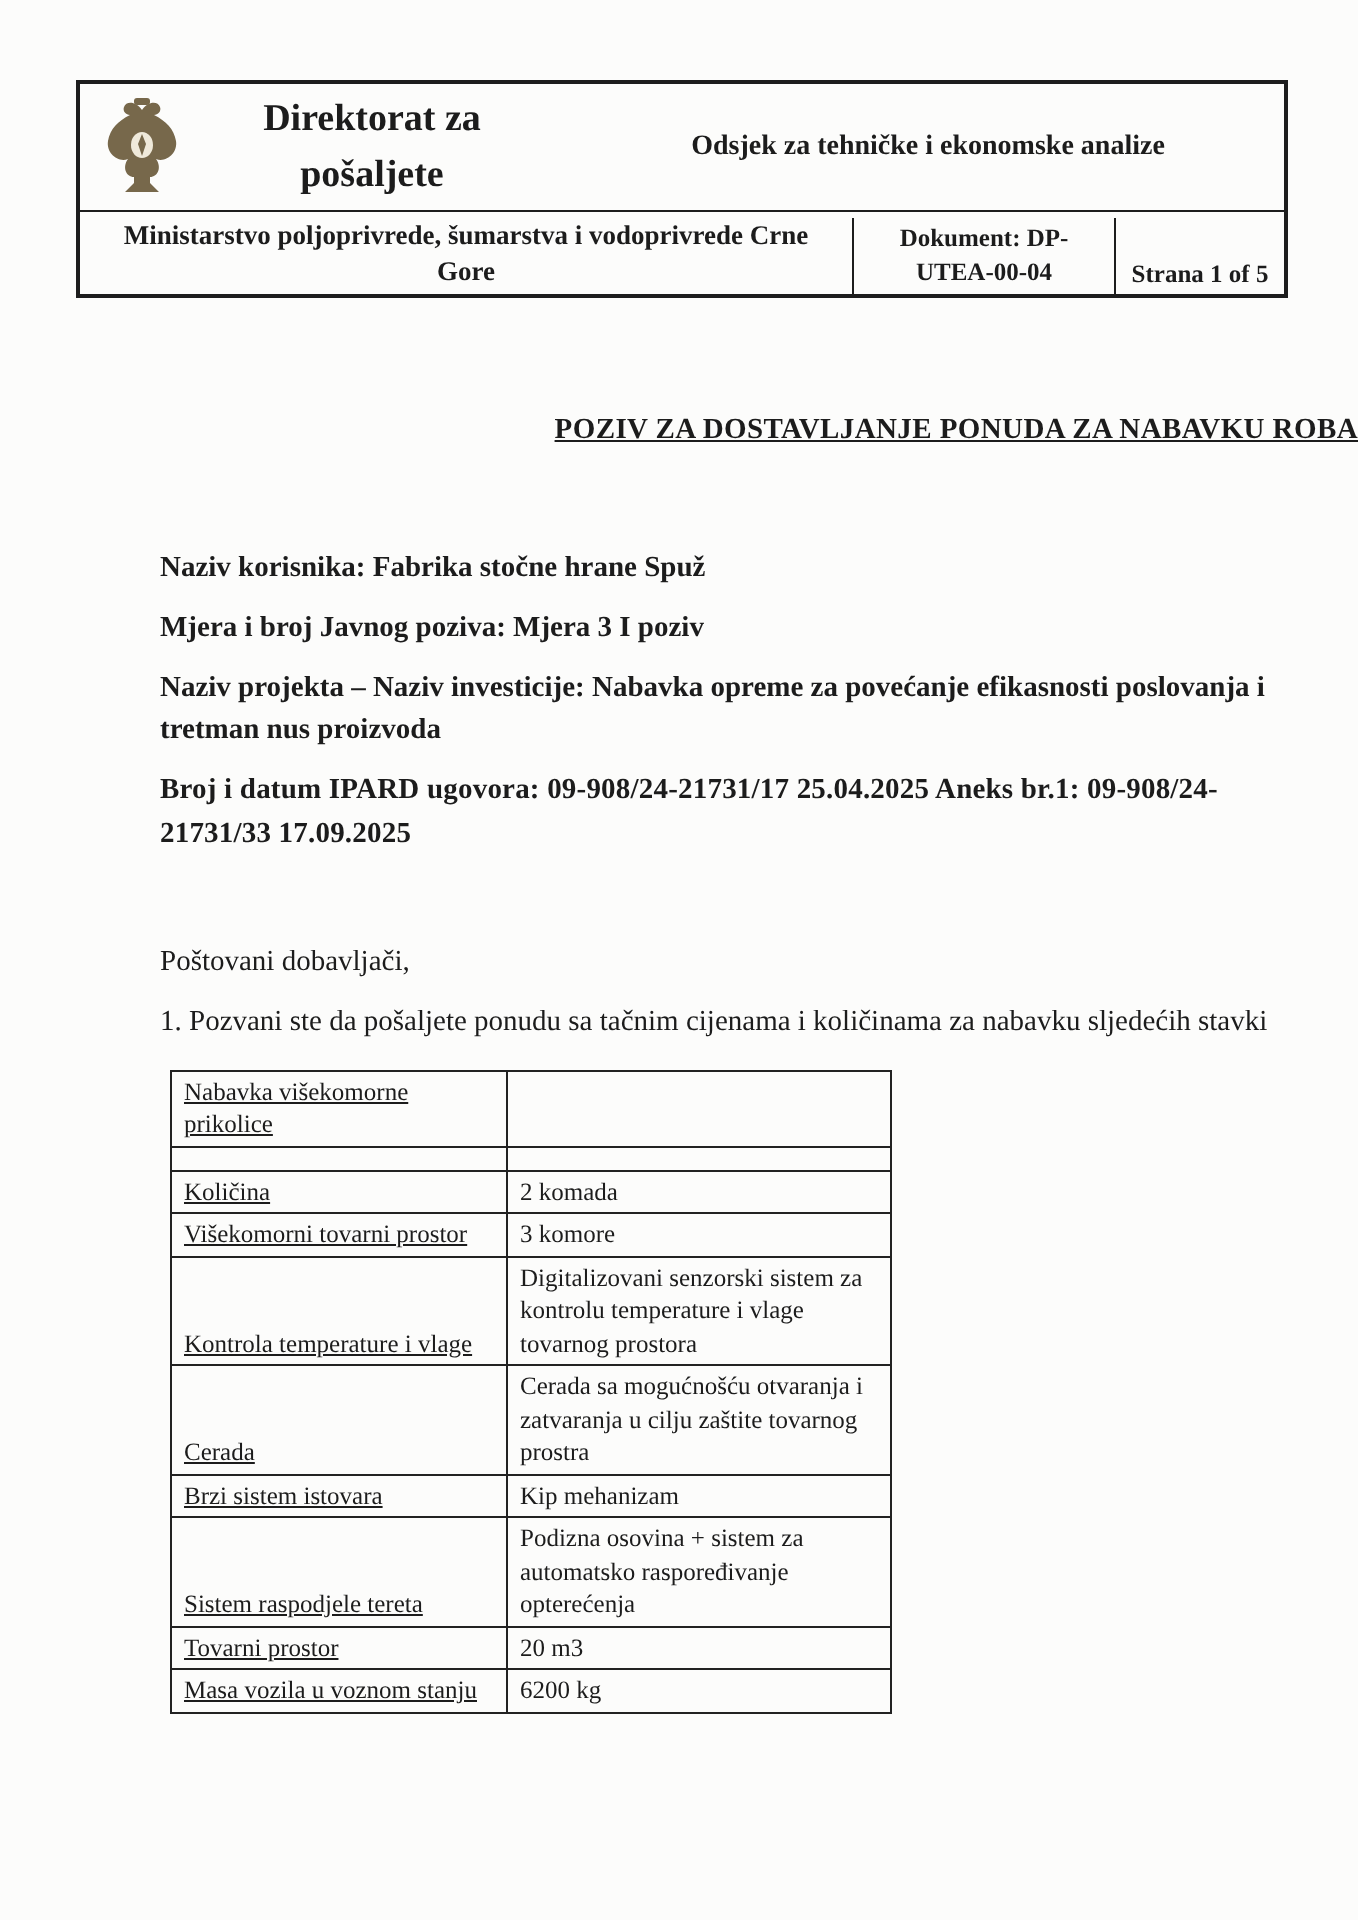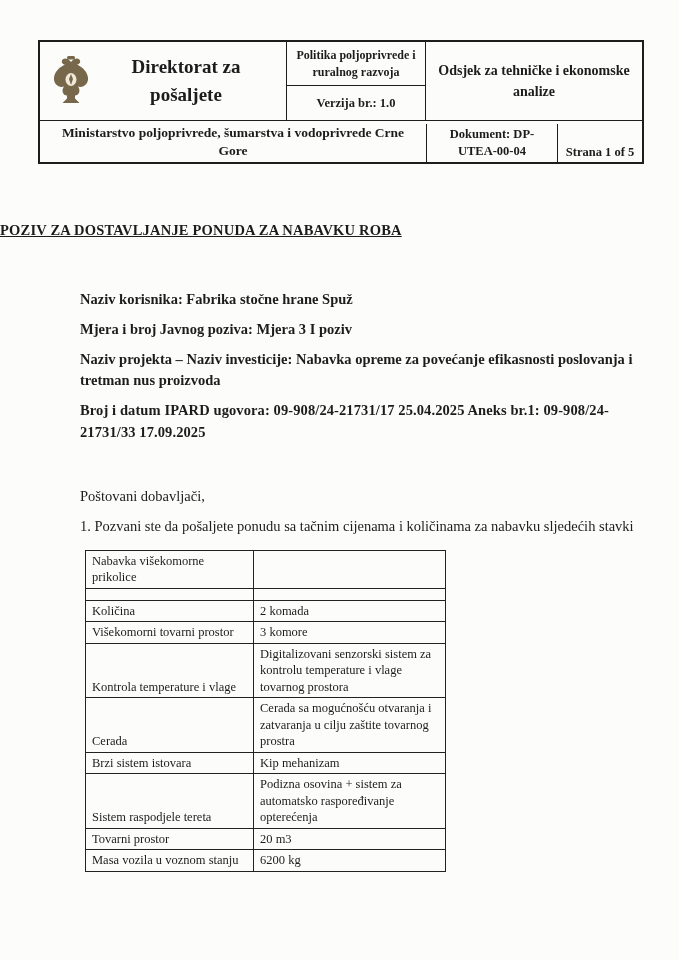--- a/index.html
+++ b/index.html
@@ -127,10 +127,6 @@
         </div>
         <div class="c1-title">Direktorat za pošaljete</div>
       </div>
-      <div class="cell c2">
-        <div class="c2-top">Politika poljoprivrede i ruralnog razvoja</div>
-        <div class="c2-bot">Verzija br.: 1.0</div>
-      </div>
       <div class="cell c3">Odsjek za tehničke i ekonomske analize</div>
     </div>
     <div class="hdr-row2">

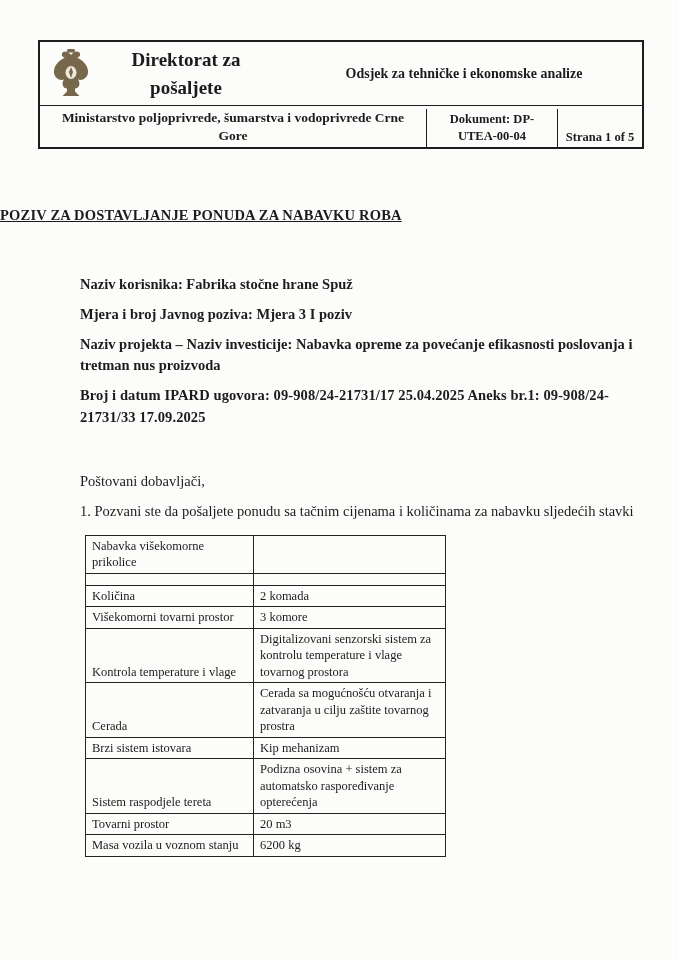--- a/index.html
+++ b/index.html
@@ -65,7 +65,7 @@
   
   .doc-title {
     margin-top: 58px;
-    text-align: left;
+    text-align: right;
     font-weight: bold;
     font-size: 14.5px;
     letter-spacing: 0.2px;

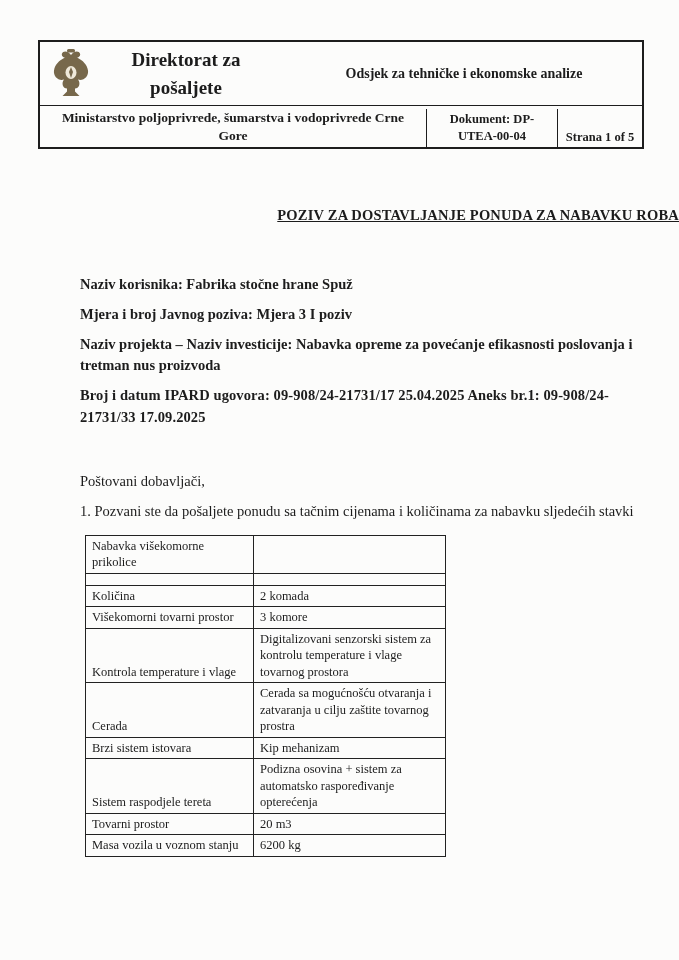--- a/index.html
+++ b/index.html
@@ -104,7 +104,7 @@
     border: 1.4px solid #222;
     padding: 2px 6px;
   }
-  td.lbl { width: 168px; vertical-align: bottom; }
+  td.lbl { width: 168px; vertical-align: bottom; text-decoration: underline; }
   td.val { width: 192px; vertical-align: top; }
   tr.first td { height: 26px; vertical-align: top; }
   tr.spacer td { height: 12px; padding: 0 6px; }

